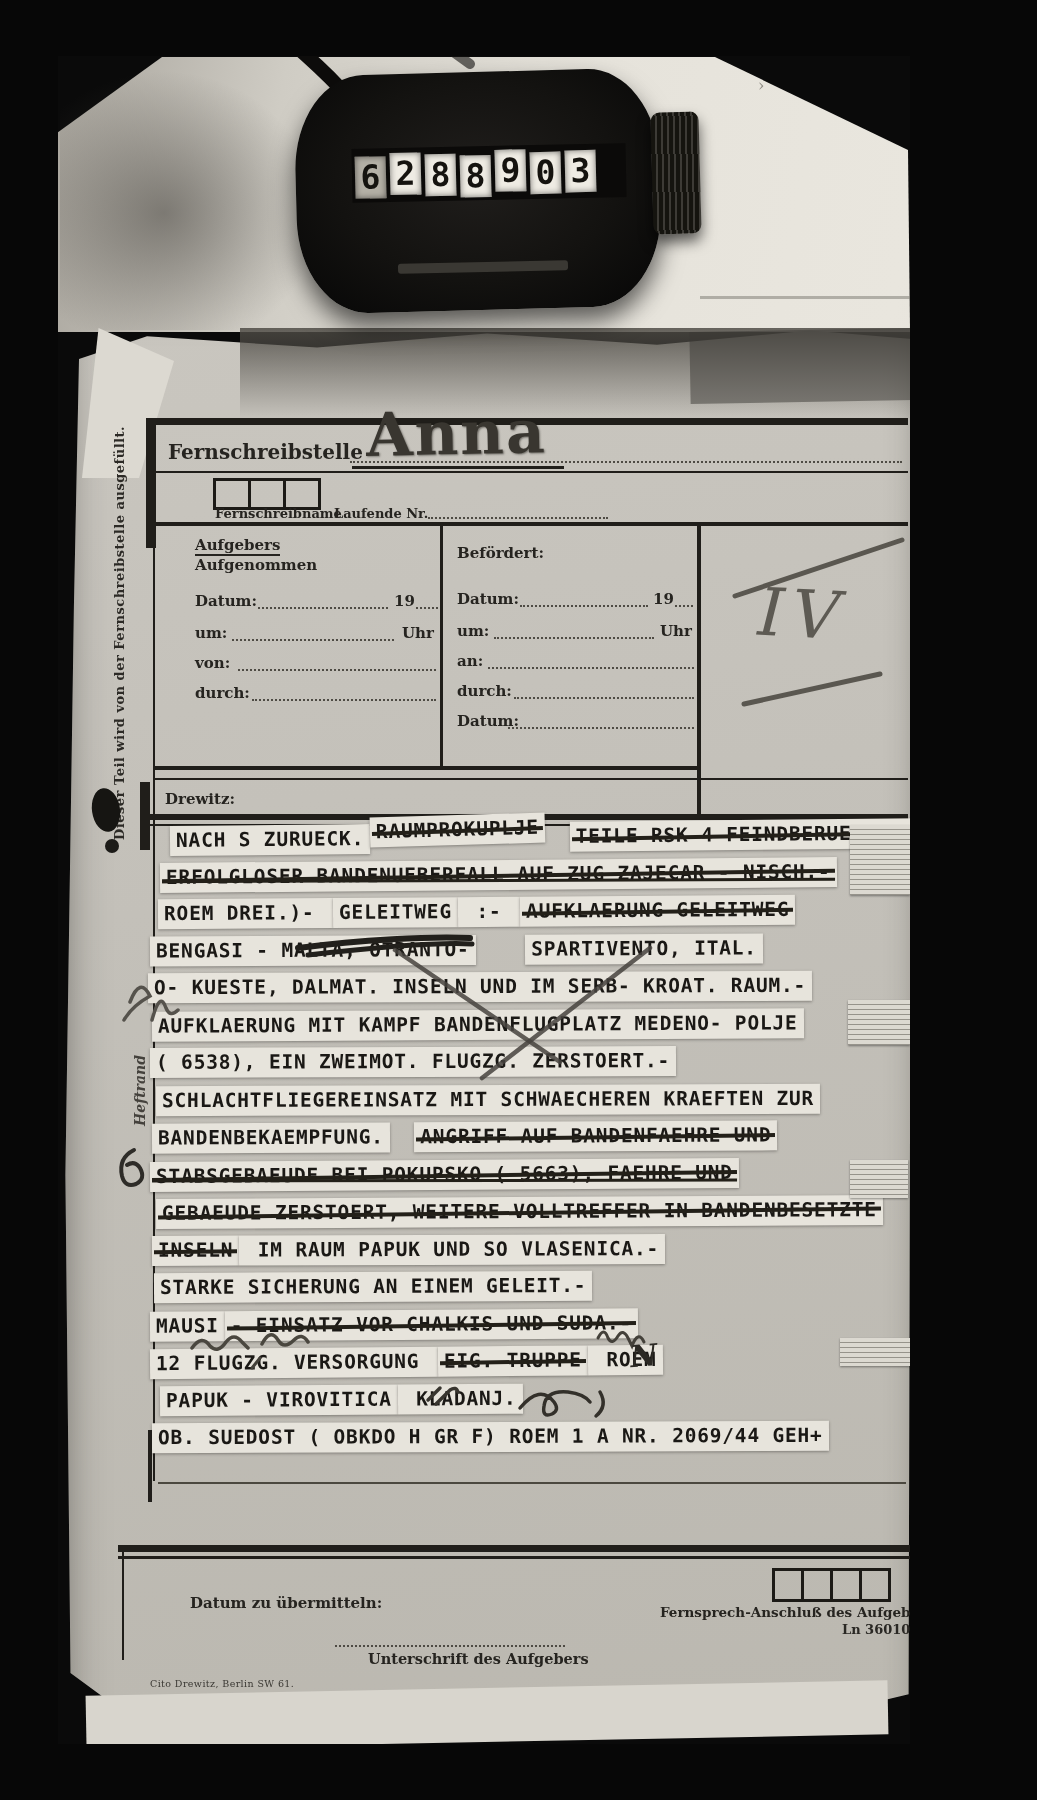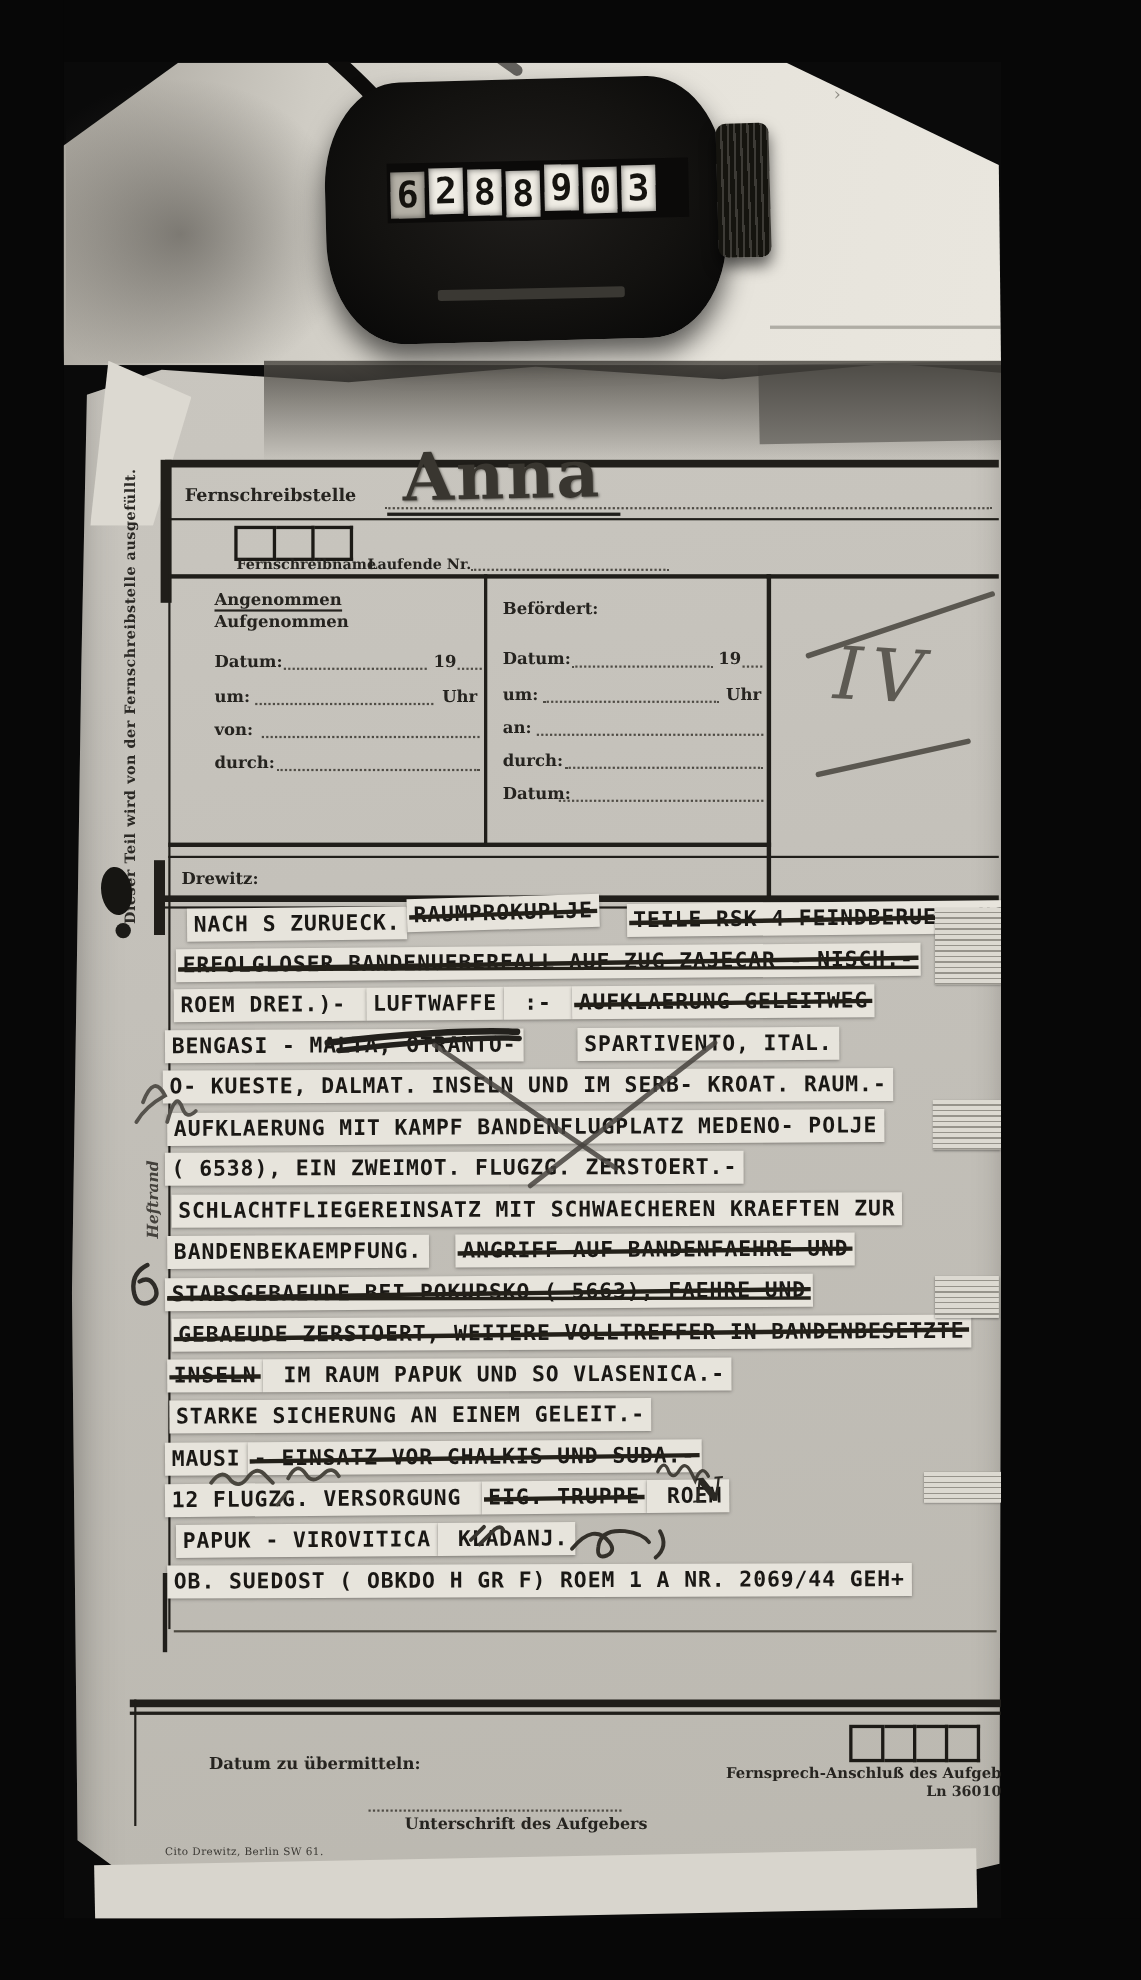--- a/index.html
+++ b/index.html
@@ -112,7 +112,7 @@
 
   <i class="hr" style="left:150px;top:418px;width:758px;height:7px;"></i>
   <i class="vr" style="left:146px;top:418px;width:10px;height:130px;"></i>
-  <span class="lbl" style="left:168px;top:440px;font-size:16px;">Fernschreibstelle</span>
+  <span class="lbl" style="left:168px;top:440px;font-size:20px;">Fernschreibstelle</span>
   <i class="dots" style="left:350px;top:460px;width:552px;"></i>
   <div class="stamp-anna">Anna</div>
   <i class="hr" style="left:352px;top:466px;width:212px;height:3px;"></i>

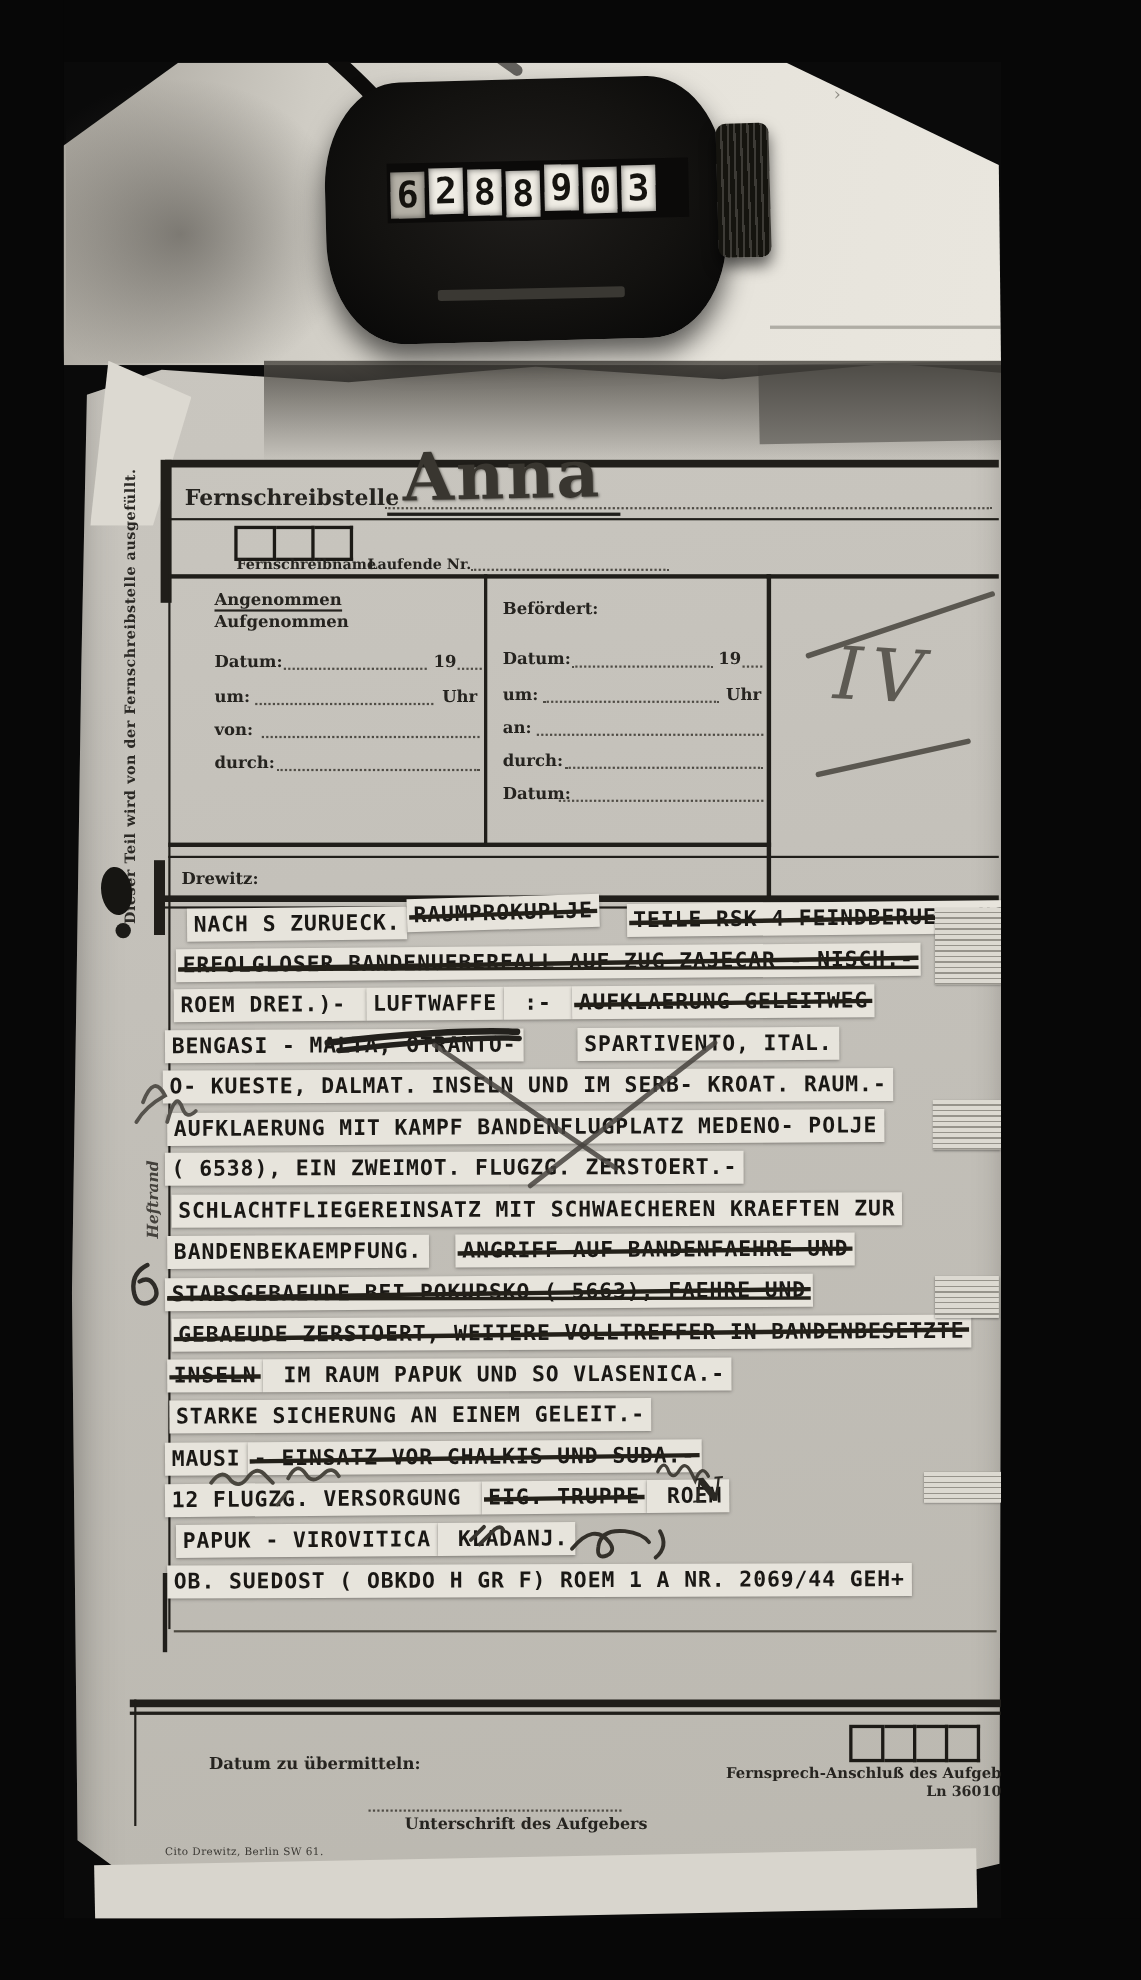--- a/index.html
+++ b/index.html
@@ -134,7 +134,7 @@
   <i class="vr" style="left:697px;top:522px;width:4px;height:296px;"></i>
   <i class="hr" style="left:153px;top:766px;width:548px;height:4px;"></i>
 
-  <span class="lbl" style="left:195px;top:536px;border-bottom:2px solid #262420;">Angenommen</span>
+  <span class="lbl" style="left:195px;top:536px;border-bottom:2px solid #262420;">Aufgebers</span>
   <span class="lbl" style="left:195px;top:556px;">Aufgenommen</span>
   <span class="lbl" style="left:195px;top:592px;">Datum:</span>
   <i class="dots" style="left:258px;top:606px;width:130px;"></i>

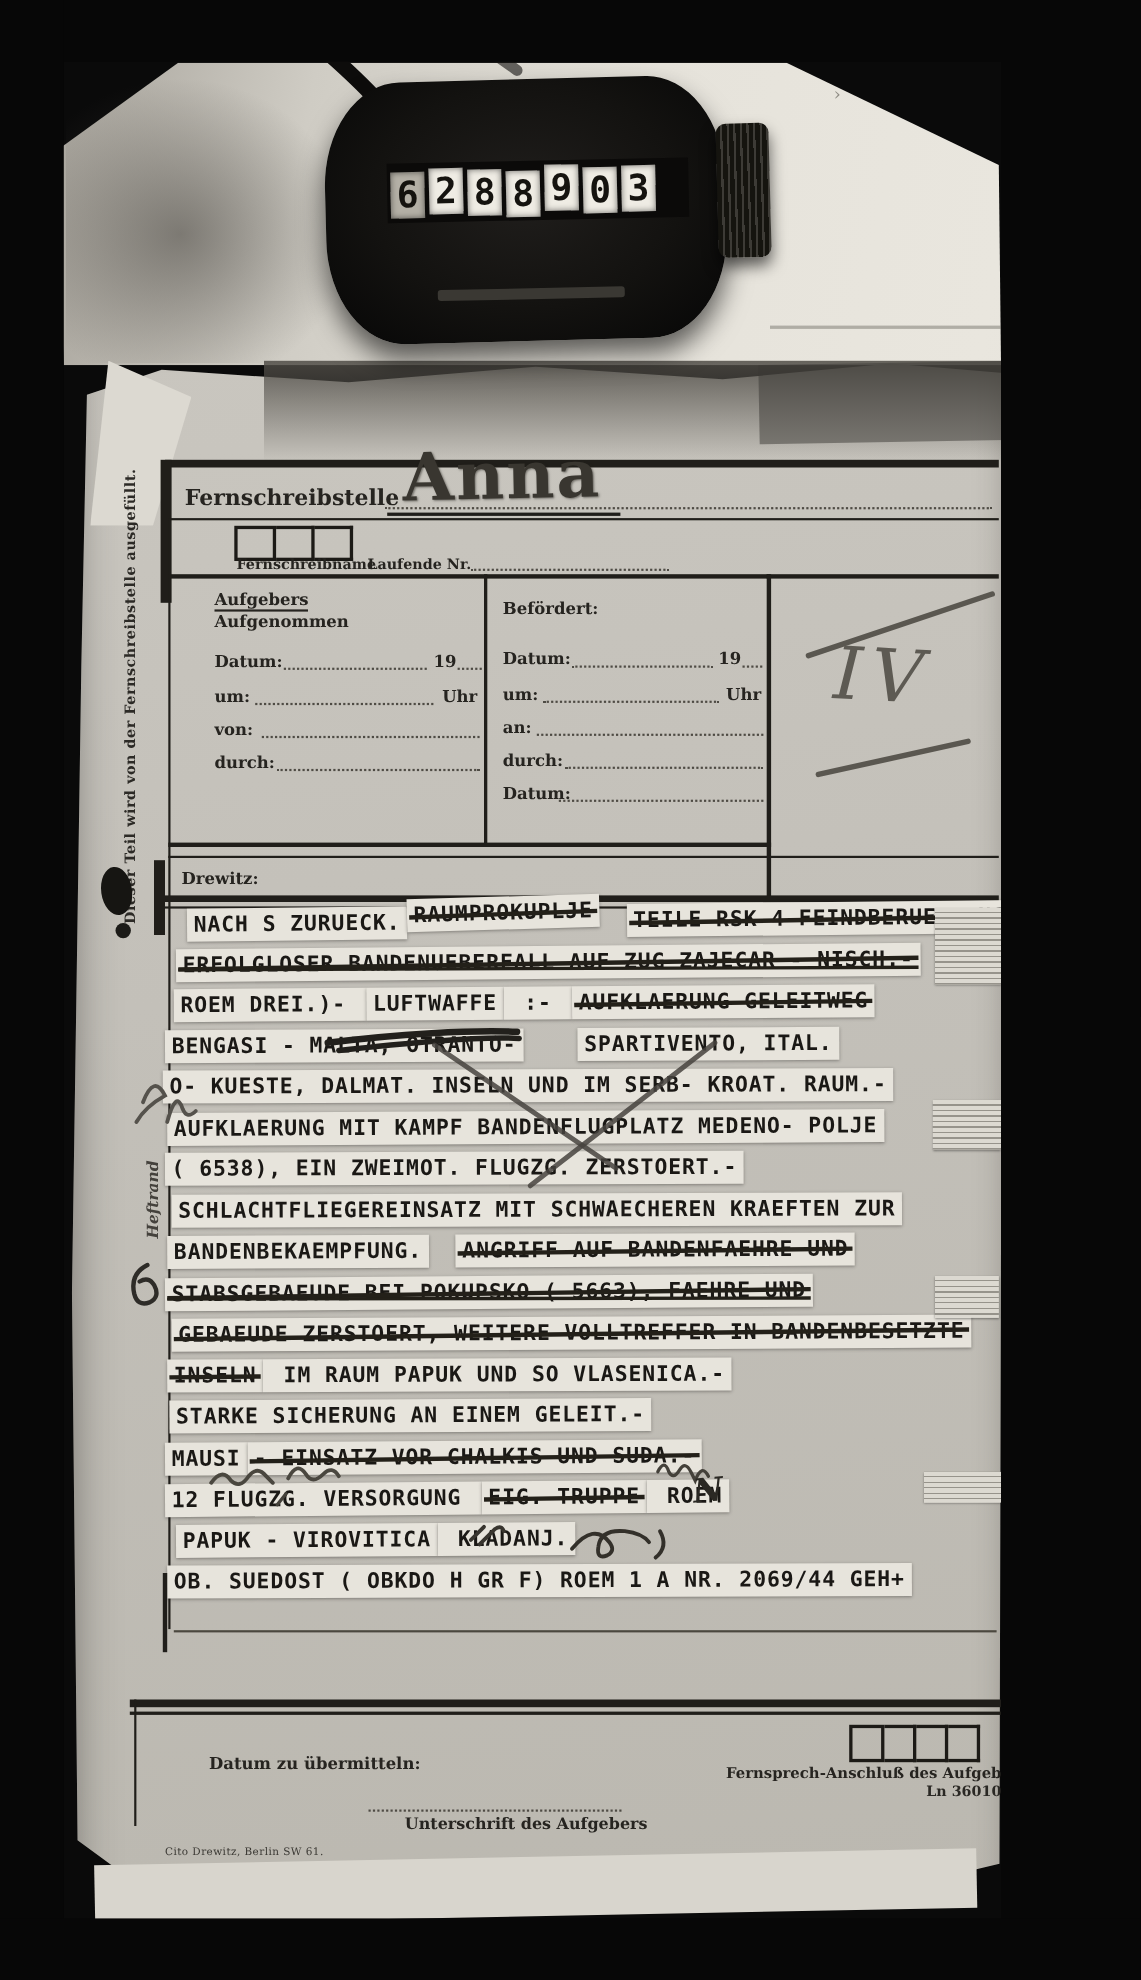--- a/index.html
+++ b/index.html
@@ -175,7 +175,7 @@
   <div id="message-area">
       <div class="msg-line" style="top: 822px; left: 170px; transform: rotate(-0.6deg);"><span class="seg">NACH S ZURUECK.</span><span class="seg struck raised">RAUMPROKUPLJE</span><span class="seg gap"> </span><span class="seg struck">TEILE RSK 4 FEINDBERUEHRUNG.-</span></div>
       <div class="msg-line" style="top: 860px; left: 160px; transform: rotate(-0.5deg);"><span class="seg struck dbl">ERFOLGLOSER BANDENUEBERFALL AUF ZUG ZAJECAR - NISCH.-</span></div>
-      <div class="msg-line" style="top: 897px; left: 158px; transform: rotate(-0.4deg);"><span class="seg">ROEM DREI.)- </span><span class="seg">LUFTWAFFE</span><span class="seg"> :- </span><span class="seg struck">AUFKLAERUNG GELEITWEG</span></div>
+      <div class="msg-line" style="top: 897px; left: 158px; transform: rotate(-0.4deg);"><span class="seg">ROEM DREI.)- </span><span class="seg">GELEITWEG</span><span class="seg"> :- </span><span class="seg struck">AUFKLAERUNG GELEITWEG</span></div>
       <div class="msg-line" style="top: 935px; left: 150px; transform: rotate(-0.3deg);"><span class="seg">BENGASI - MALTA, OTRANTO-</span><span class="seg gap">   </span><span class="seg">SPARTIVENTO, ITAL.</span></div>
       <div class="msg-line" style="top: 972px; left: 148px; transform: rotate(-0.2deg);"><span class="seg">O- KUESTE, DALMAT. INSELN UND IM SERB- KROAT. RAUM.-</span></div>
       <div class="msg-line" style="top: 1010px; left: 152px; transform: rotate(-0.3deg);"><span class="seg">AUFKLAERUNG MIT KAMPF BANDENFLUGPLATZ MEDENO- POLJE</span></div>

